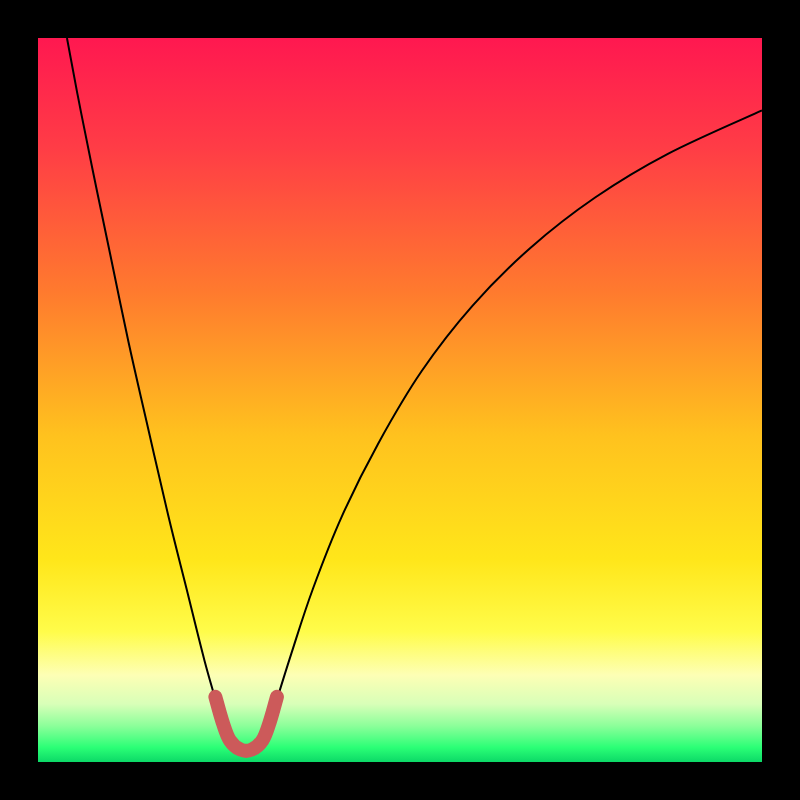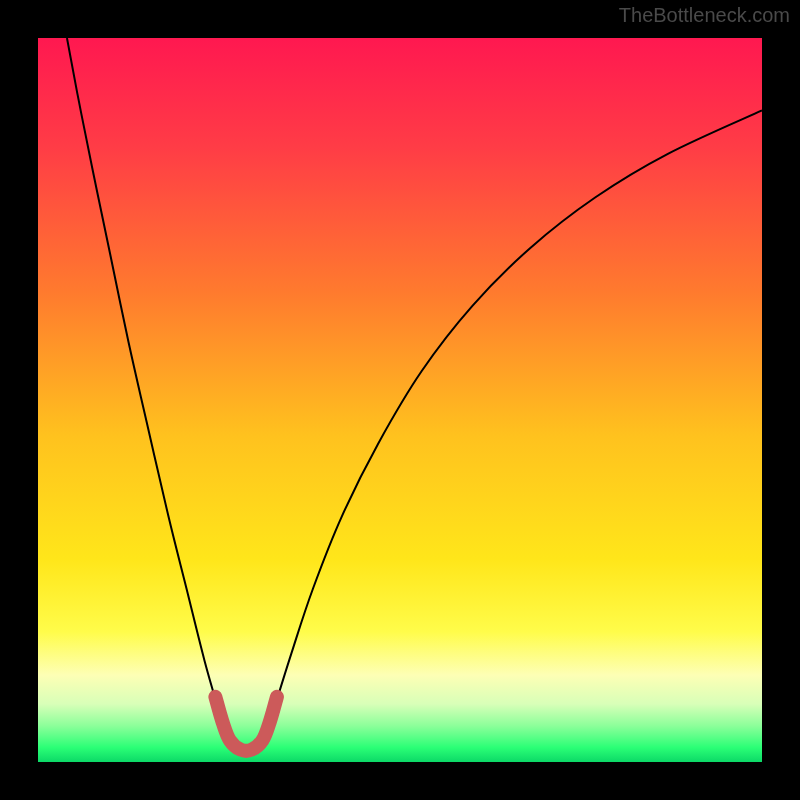--- a/index.html
+++ b/index.html
@@ -13,7 +13,6 @@
 <body>
 
 <div class="container">
-  <div class="watermark">TheBottleneck.com</div>
   <svg class="plot-area" viewBox="0 0 724 724" preserveAspectRatio="none">
     <defs>
       <linearGradient id="bg-grad" x1="0" y1="0" x2="0" y2="1">

